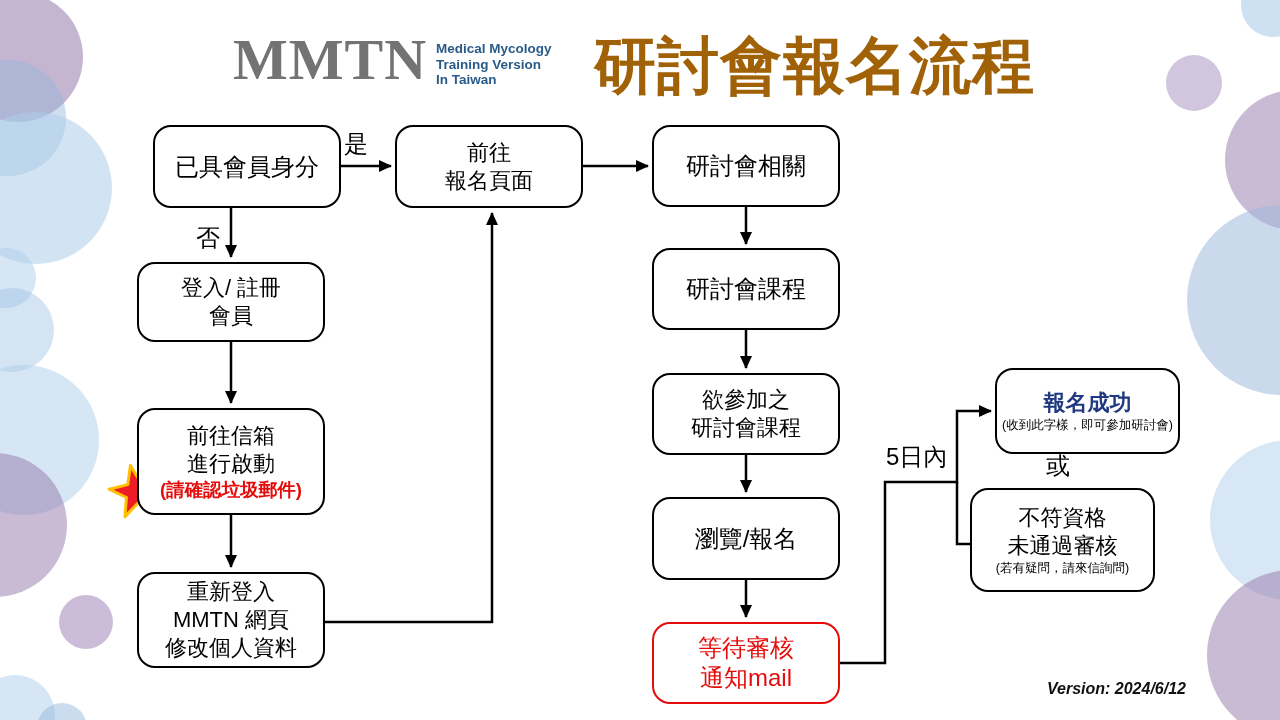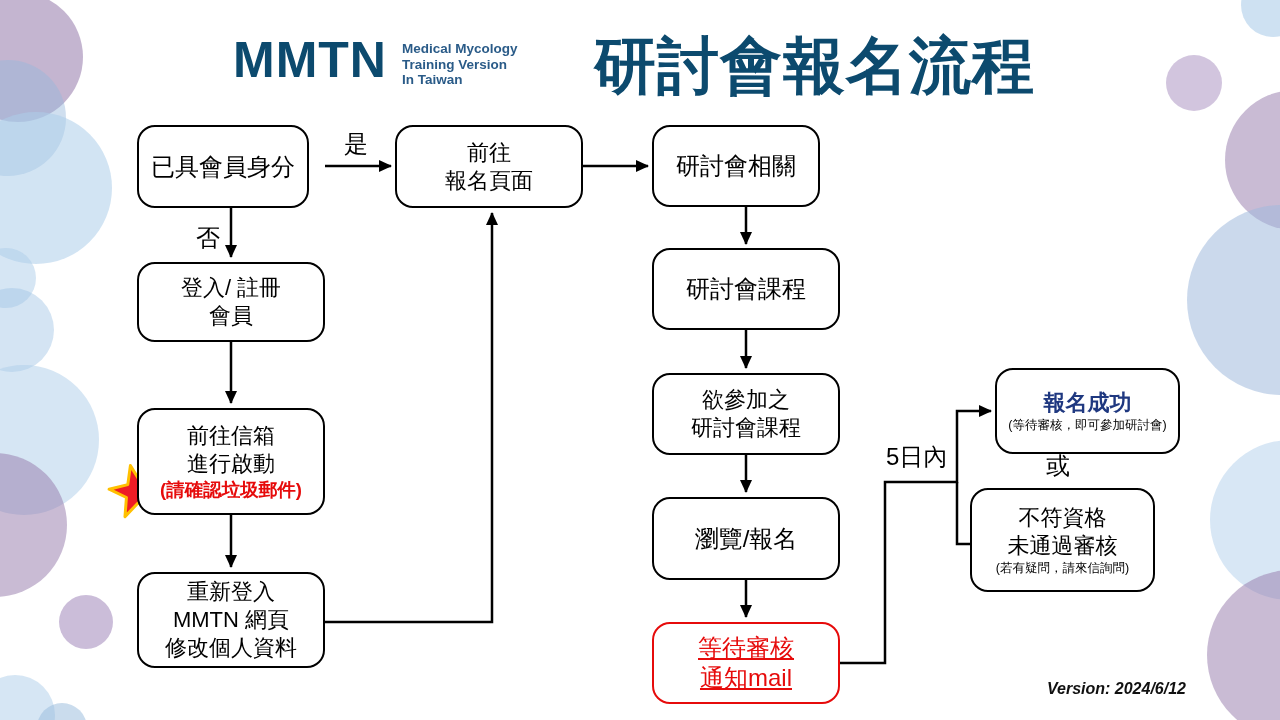--- a/index.html
+++ b/index.html
@@ -12,8 +12,8 @@
   
   .logo{position:absolute;left:233px;top:30px;display:flex;align-items:flex-start;}
   .logo-word{
-    font-family:Liberation Sans, sans-serif;font-weight:700;
-    font-size:50px;line-height:60px;color:#0c4a6e;letter-spacing:1px;
+    font-family:Liberation Serif, serif;font-weight:700;
+    font-size:58px;line-height:60px;color:#737373;letter-spacing:1px;
   }
   .logo-sub{display:flex;flex-direction:column;margin-left:15px;margin-top:11px;}
   .logo-sub span{font-size:13.5px;line-height:15.5px;font-weight:600;color:#2a5b88;}

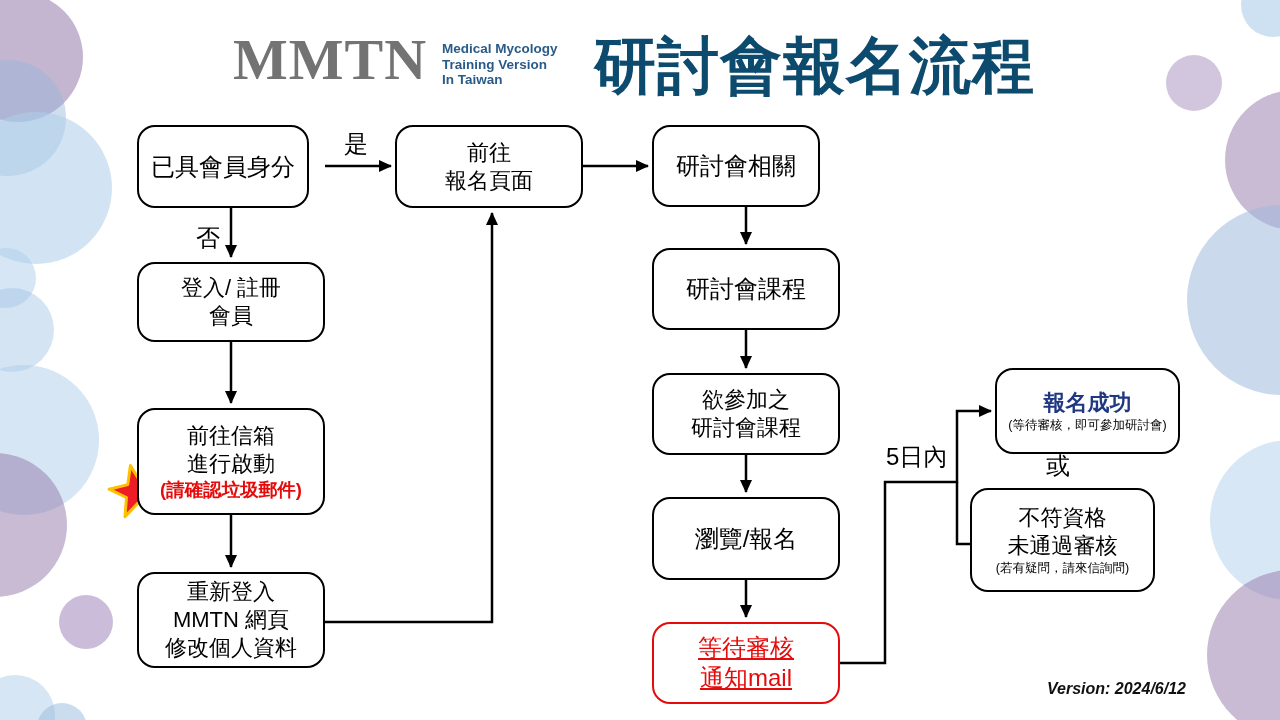--- a/index.html
+++ b/index.html
@@ -15,7 +15,7 @@
     font-family:Liberation Serif, serif;font-weight:700;
     font-size:58px;line-height:60px;color:#737373;letter-spacing:1px;
   }
-  .logo-sub{display:flex;flex-direction:column;margin-left:15px;margin-top:11px;}
+  .logo-sub{display:flex;flex-direction:column;margin-left:9px;margin-top:11px;}
   .logo-sub span{font-size:13.5px;line-height:15.5px;font-weight:600;color:#2a5b88;}
   .page-title{
     position:absolute;left:594px;top:24px;margin:0;

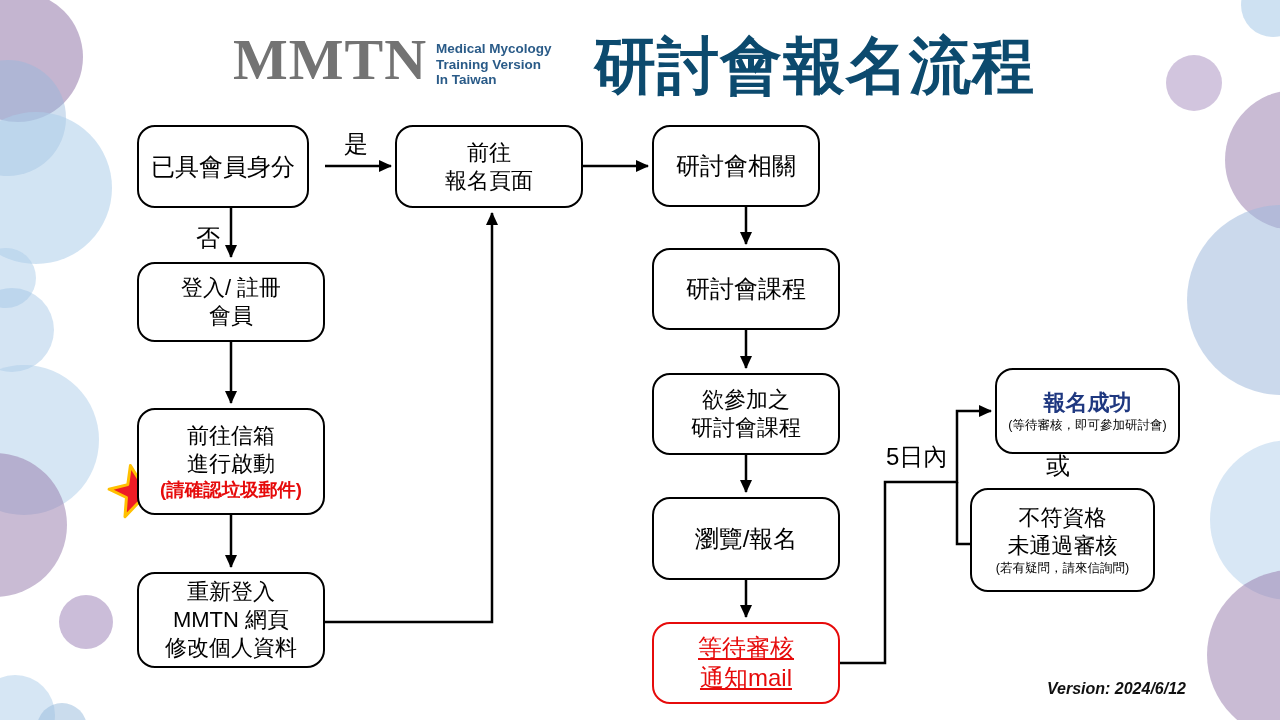--- a/index.html
+++ b/index.html
@@ -19,7 +19,7 @@
   .logo-sub span{font-size:13.5px;line-height:15.5px;font-weight:600;color:#2a5b88;}
   .page-title{
     position:absolute;left:594px;top:24px;margin:0;
-    font-size:62px;font-weight:800;color:#0c4a6e;letter-spacing:1px;white-space:nowrap;
+    font-size:62px;font-weight:800;color:#a16207;letter-spacing:1px;white-space:nowrap;
   }
   
   .connectors{position:absolute;left:0;top:0;pointer-events:none;}

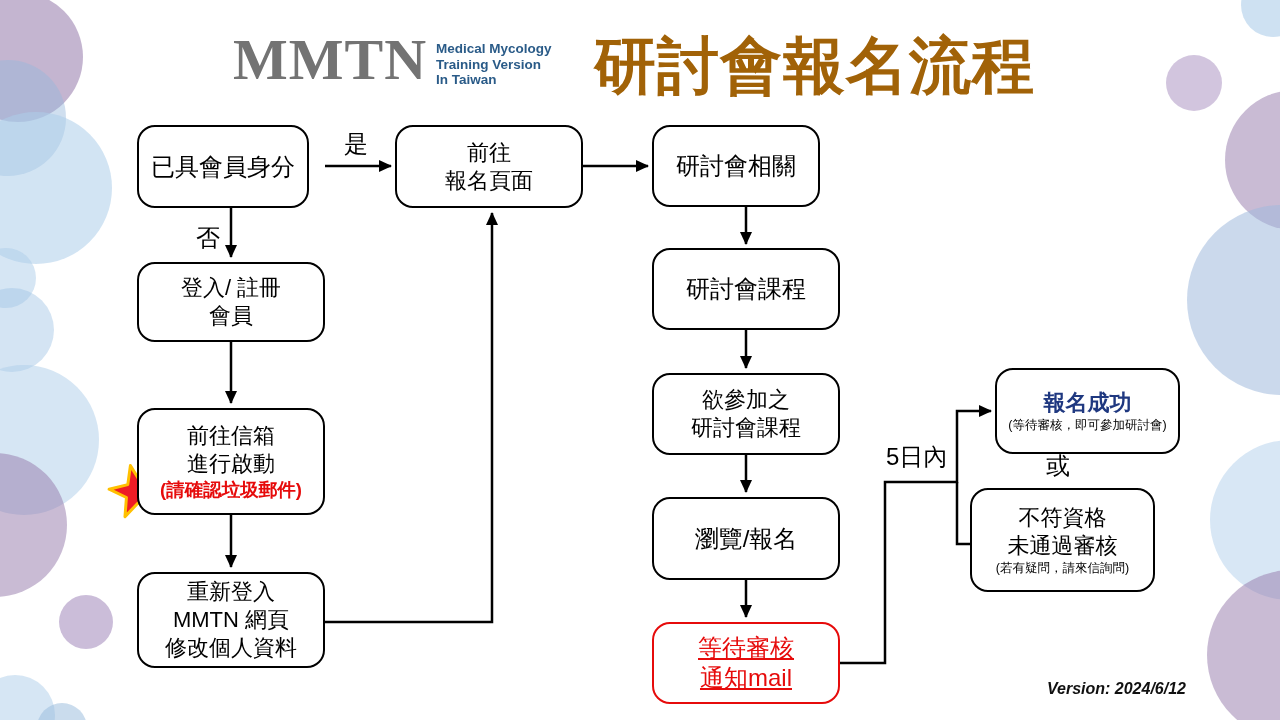--- a/index.html
+++ b/index.html
@@ -97,7 +97,7 @@
     <polygon transform="translate(136,492) rotate(-12)" points="0,-27 6.5,-8.9 25.7,-8.3 10.5,3.4 15.9,21.8 0,11 -15.9,21.8 -10.5,3.4 -25.7,-8.3 -6.5,-8.9" fill="#ee1c25" stroke="#ffc000" stroke-width="3" stroke-linejoin="round"></polygon>
   </svg>
 
-  <div class="node" style="left:137px;top:125px;width:172px;height:83px">
+  <div class="node" style="left:153px;top:125px;width:188px;height:83px">
     <span class="nl">已具會員身分</span>
   </div>
   <div class="node" style="left:137px;top:262px;width:188px;height:80px">

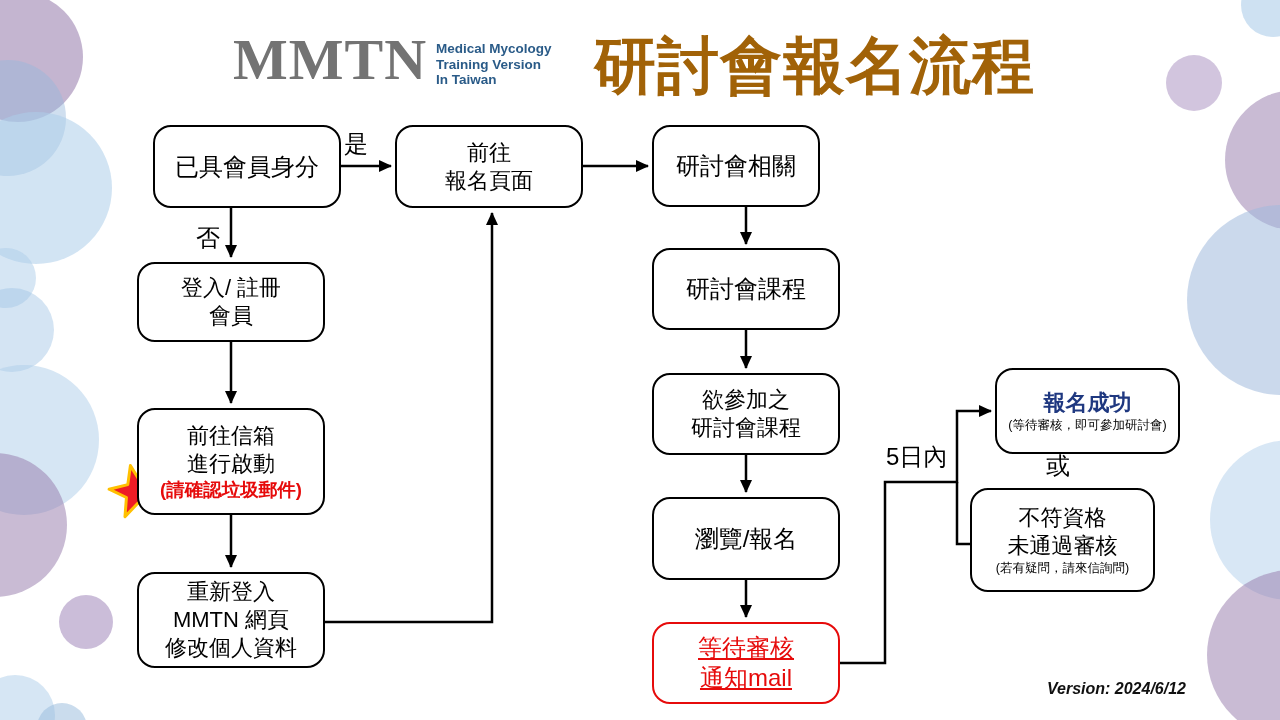--- a/index.html
+++ b/index.html
@@ -119,7 +119,7 @@
     <span class="nl-sm">前往</span>
     <span class="nl-sm">報名頁面</span>
   </div>
-  <div class="node" style="left:652px;top:125px;width:168px;height:82px">
+  <div class="node" style="left:652px;top:125px;width:188px;height:82px">
     <span class="nl">研討會相關</span>
   </div>
   <div class="node" style="left:652px;top:248px;width:188px;height:82px">

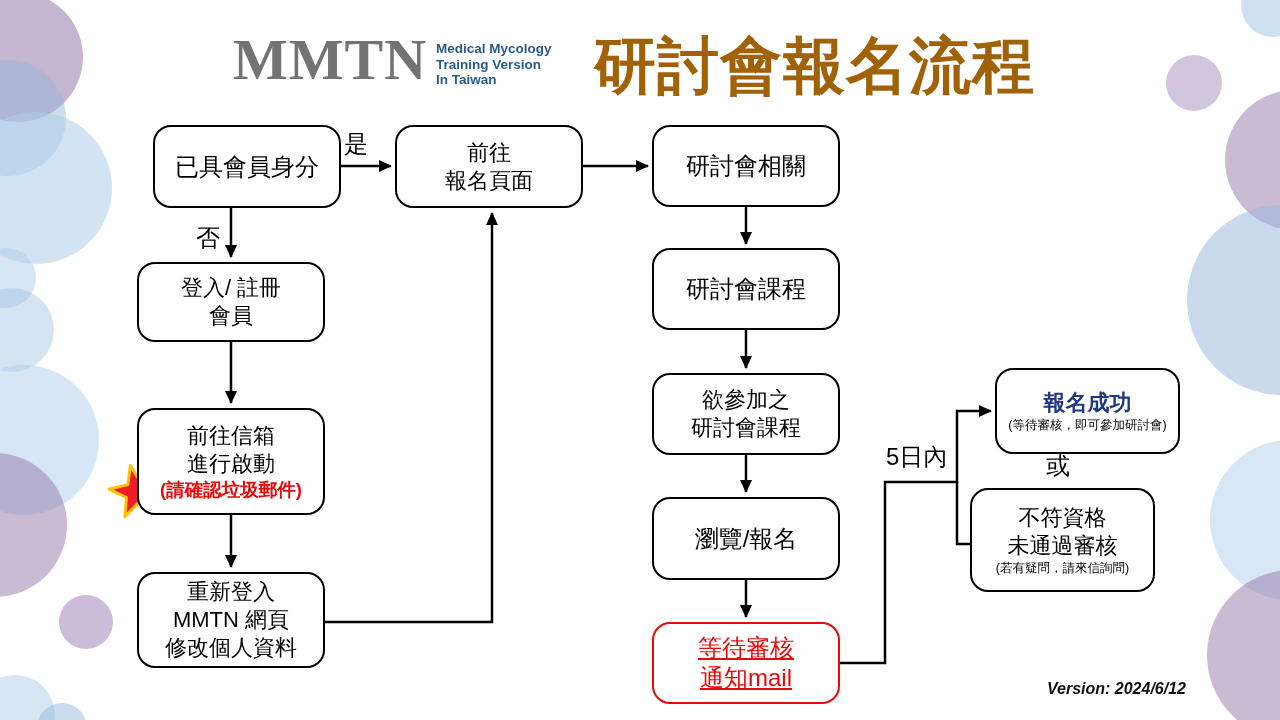--- a/index.html
+++ b/index.html
@@ -139,7 +139,7 @@
 
   <div class="node" style="left:995px;top:368px;width:185px;height:86px">
     <span class="nl-sm strong-blue">報名成功</span>
-    <span class="note">(等待審核，即可參加研討會)</span>
+    <span class="note">(收到此字樣，即可參加研討會)</span>
   </div>
   <div class="node" style="left:970px;top:488px;width:185px;height:104px">
     <span class="nl-sm">不符資格</span>

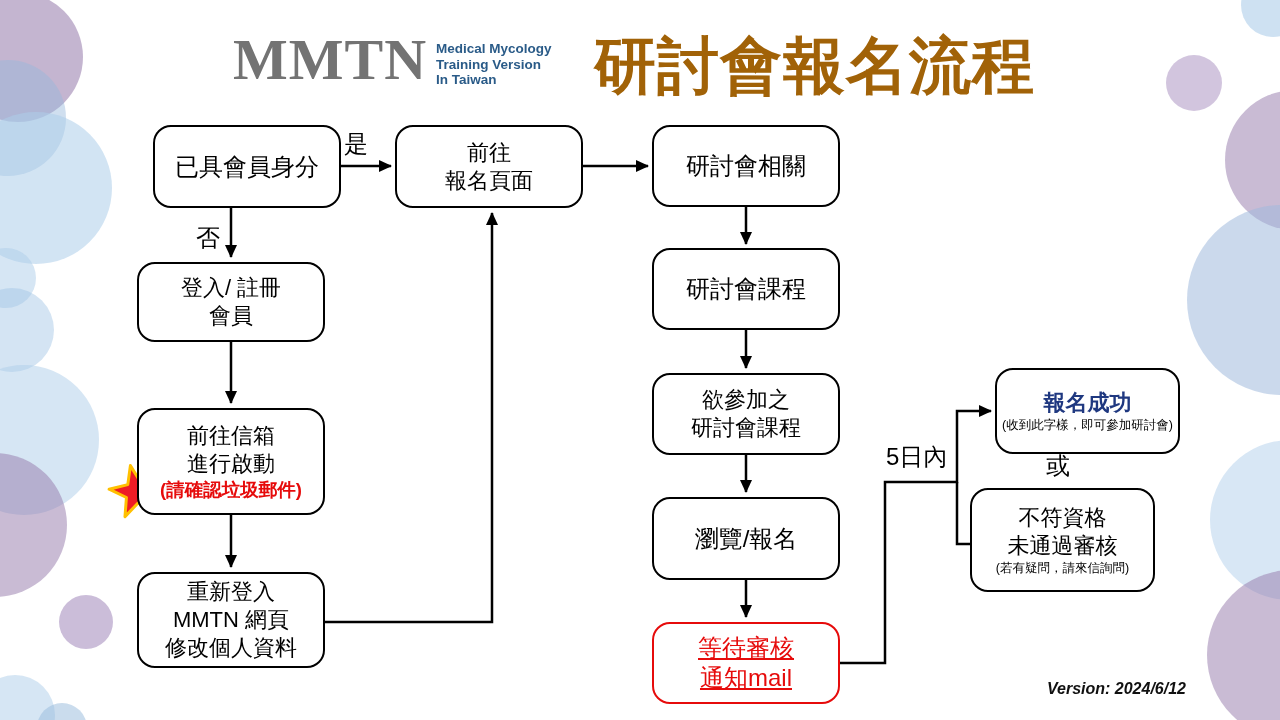--- a/index.html
+++ b/index.html
@@ -33,7 +33,7 @@
   .node .nl{font-size:24px;line-height:30px;white-space:nowrap;}
   .node .nl-sm{font-size:22px;line-height:28px;white-space:nowrap;}
   .node-red{border-color:#e60b0b;}
-  .node-red .nl{color:#e60b0b;text-decoration:underline;}
+  .node-red .nl{color:#e60b0b;}
   .note{font-size:12.5px;line-height:17px;color:#000;white-space:nowrap;}
   .note-red{font-size:18.5px;line-height:24px;font-weight:700;color:#e60b0b;white-space:nowrap;}
   .strong-blue{font-weight:800;color:#1f3880;}

